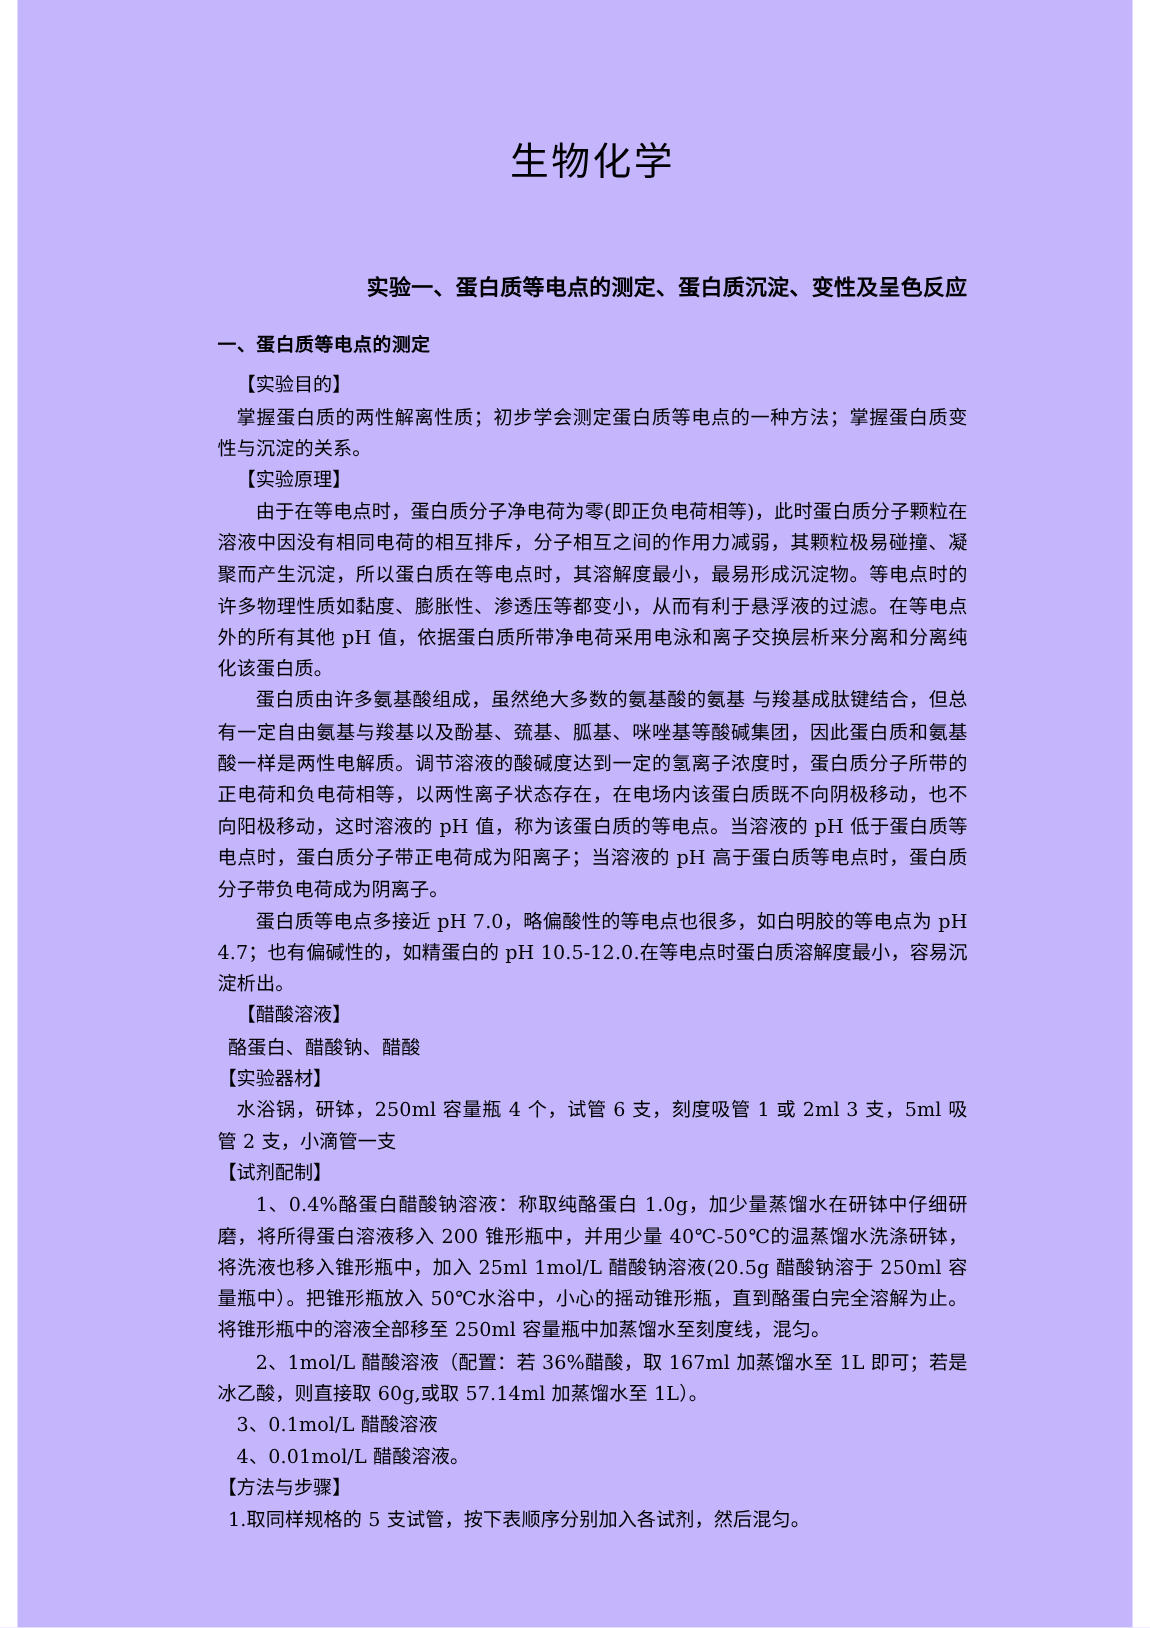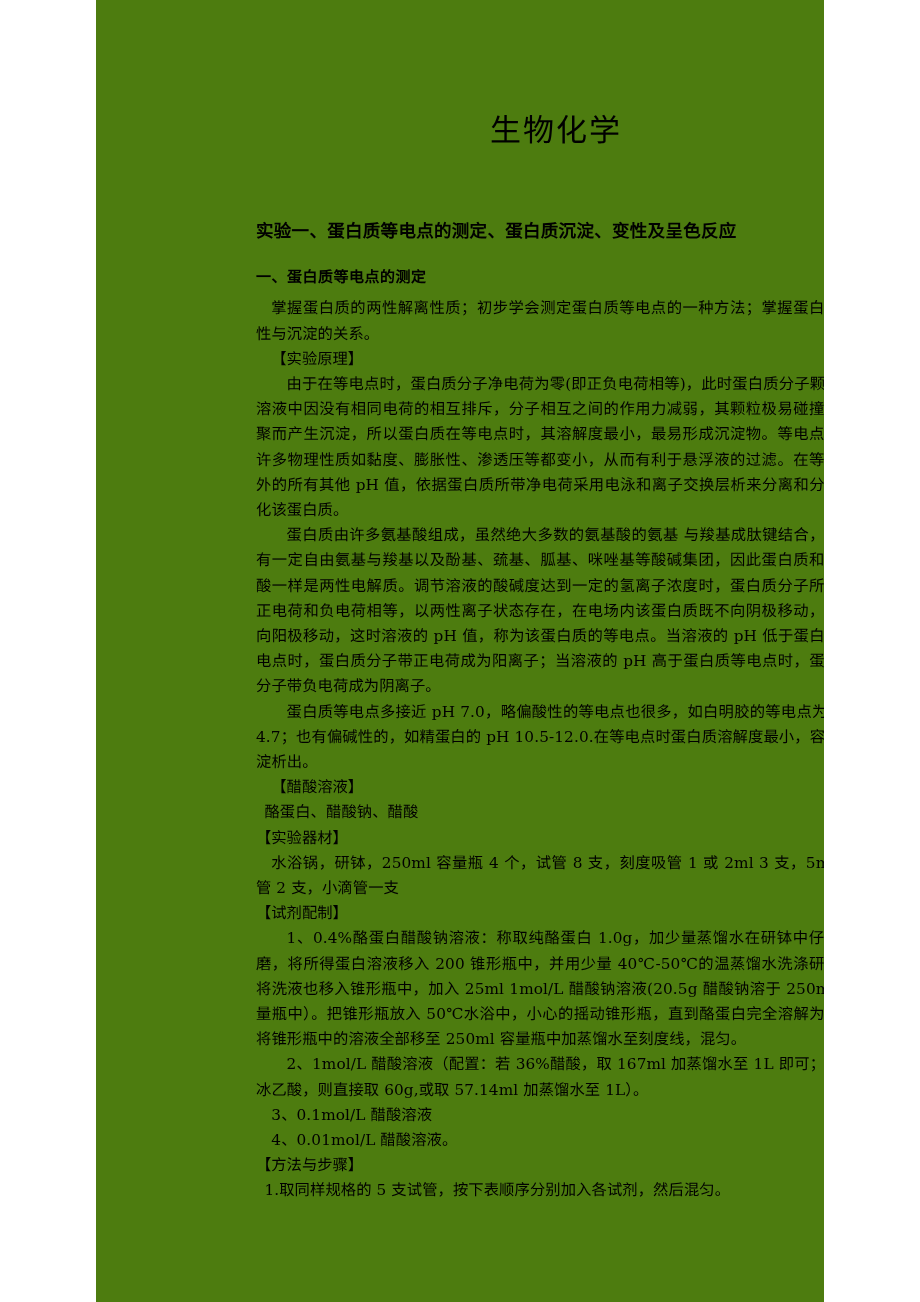--- a/index.html
+++ b/index.html
@@ -14,10 +14,10 @@
   }
   .page {
     position: relative;
-    width: 728px;
+    width: 892px;
     height: 1302px;
     margin: 0 auto;
-    background: #4d7c0f;
+    background: #c4b5fd;
     box-sizing: border-box;
     overflow: hidden;
   }

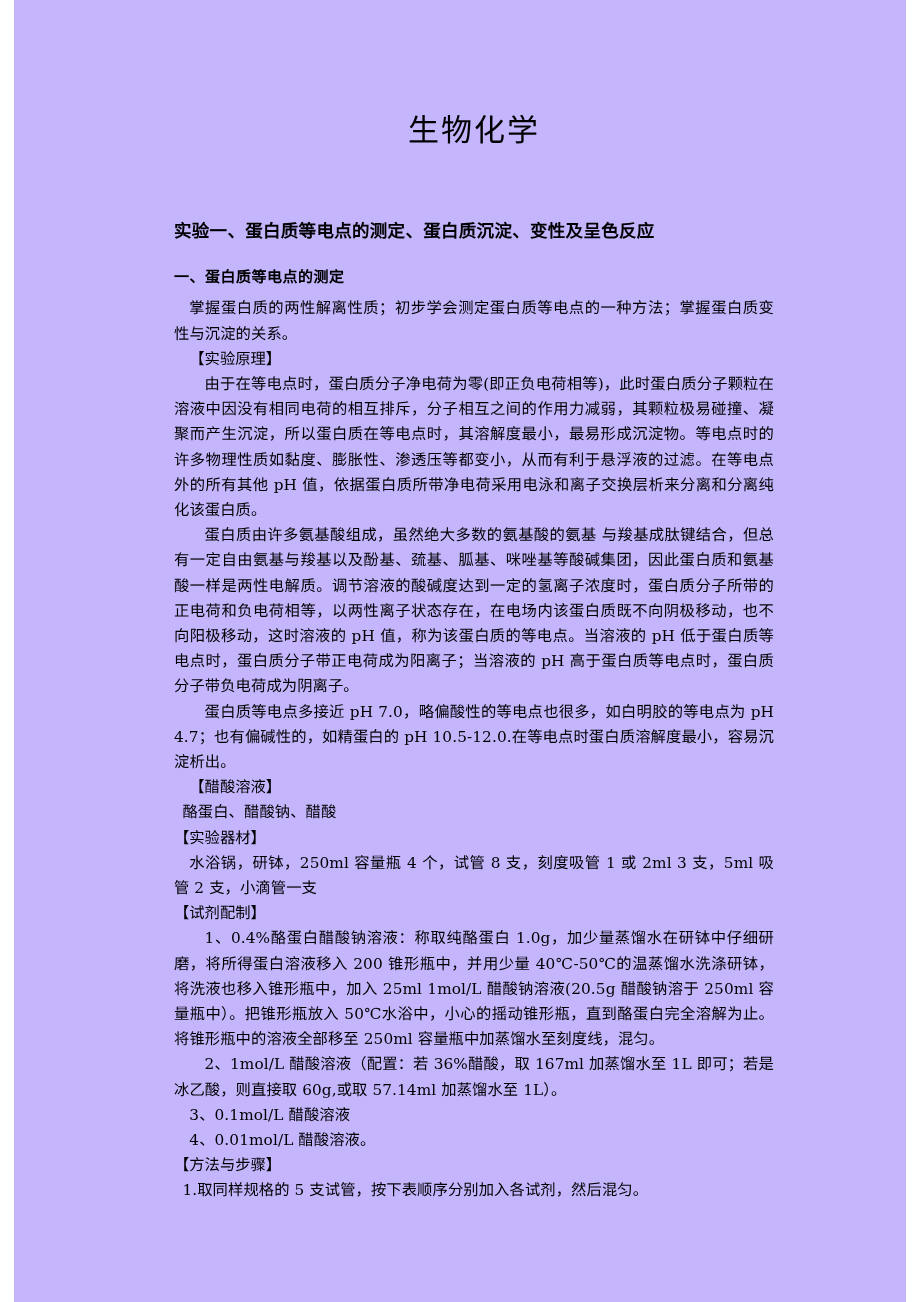--- a/index.html
+++ b/index.html
@@ -40,7 +40,7 @@
   .exp-heading {
     font-size: 17.5px;
     font-weight: bold;
-    text-align: left;
+    text-align: right;
     margin: 0;
     padding-top: 70px;
     line-height: 1.45;

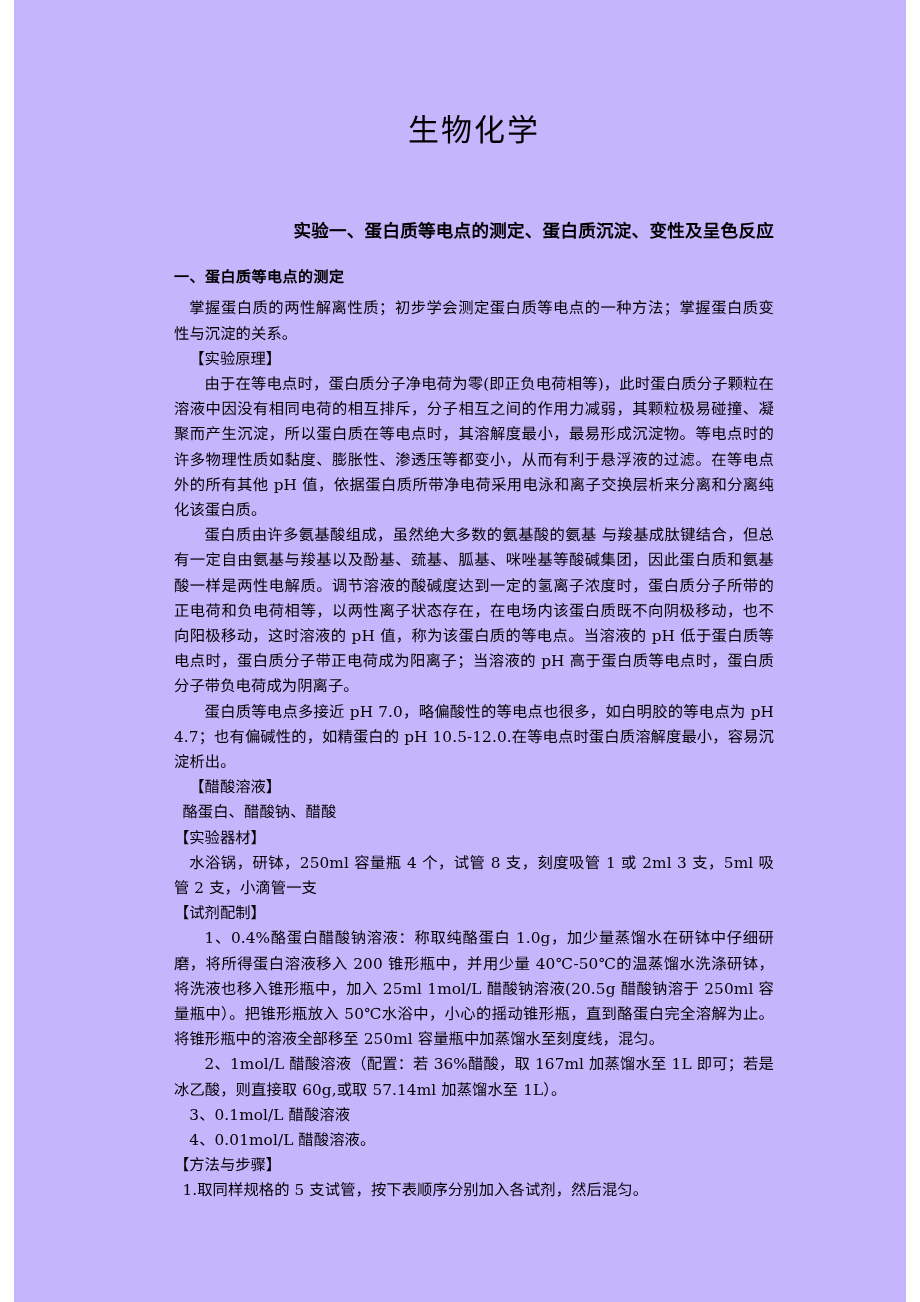--- a/index.html
+++ b/index.html
@@ -89,6 +89,7 @@
 
     <h3 class="sub-heading">一、蛋白质等电点的测定</h3>
 
+    <p class="section-label">【实验目的】</p>
     <p class="body-line ind-1">掌握蛋白质的两性解离性质；初步学会测定蛋白质等电点的一种方法；掌握蛋白质变性与沉淀的关系。</p>
 
     <p class="section-label">【实验原理】</p>

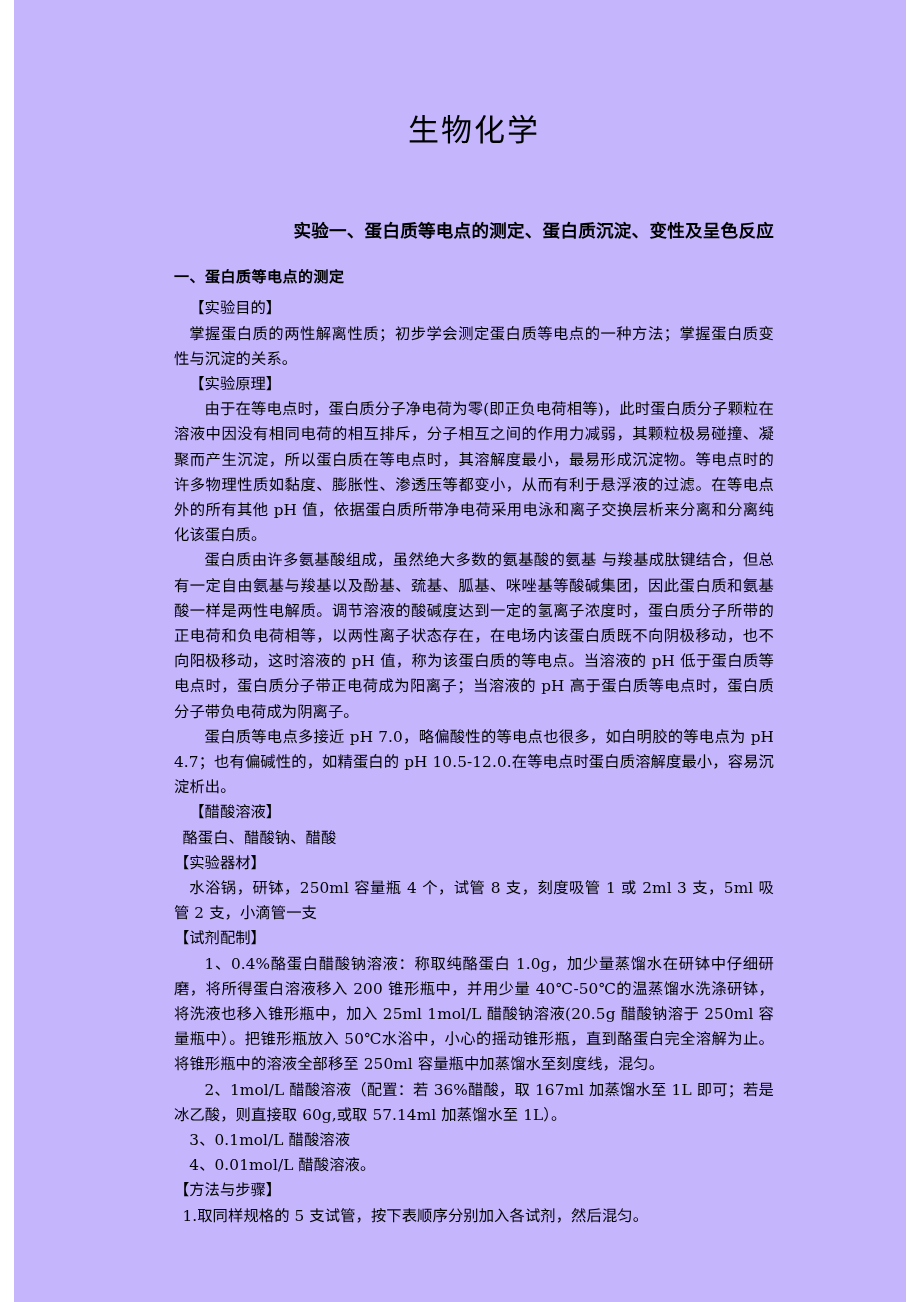--- a/index.html
+++ b/index.html
@@ -101,7 +101,7 @@
     <p class="body-line ind-half">酪蛋白、醋酸钠、醋酸</p>
 
     <p class="section-label flush">【实验器材】</p>
-    <p class="body-line ind-1">水浴锅，研钵，250ml 容量瓶 4 个，试管 8 支，刻度吸管 1 或 2ml 3 支，5ml 吸管 2 支，小滴管一支</p>
+    <p class="body-line ind-1">水浴锅，研钵，250ml 容量瓶 4 个，试管 6 支，刻度吸管 1 或 2ml 3 支，5ml 吸管 2 支，小滴管一支</p>
 
     <p class="section-label flush">【试剂配制】</p>
     <p class="body-line ind-2">1、0.4%酪蛋白醋酸钠溶液：称取纯酪蛋白 1.0g，加少量蒸馏水在研钵中仔细研磨，将所得蛋白溶液移入 200 锥形瓶中，并用少量 40℃-50℃的温蒸馏水洗涤研钵，将洗液也移入锥形瓶中，加入 25ml 1mol/L 醋酸钠溶液(20.5g 醋酸钠溶于 250ml 容量瓶中）。把锥形瓶放入 50℃水浴中，小心的摇动锥形瓶，直到酪蛋白完全溶解为止。将锥形瓶中的溶液全部移至 250ml 容量瓶中加蒸馏水至刻度线，混匀。</p>

